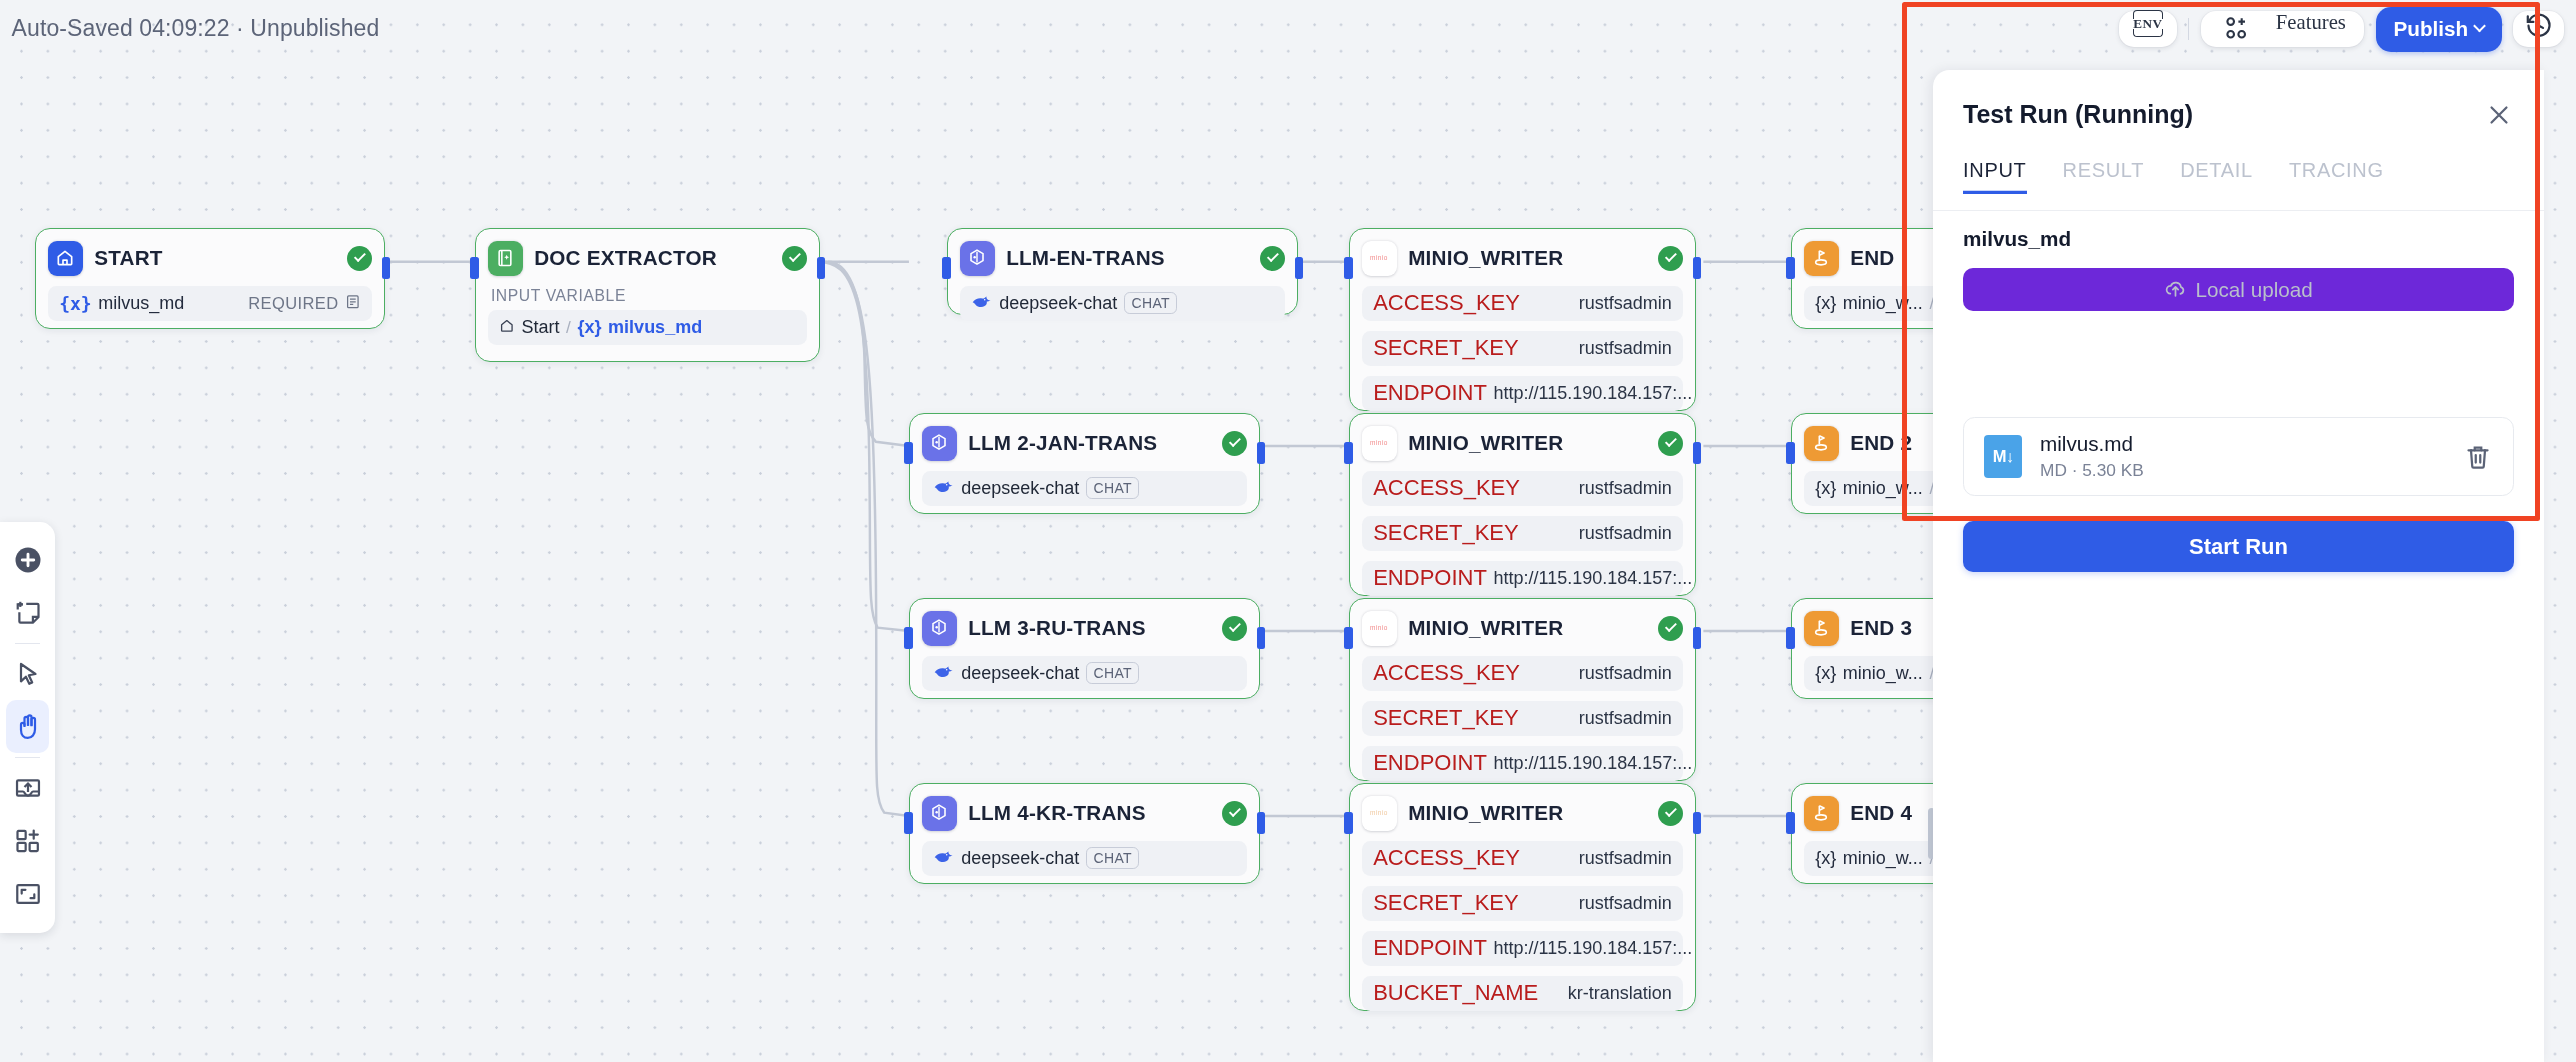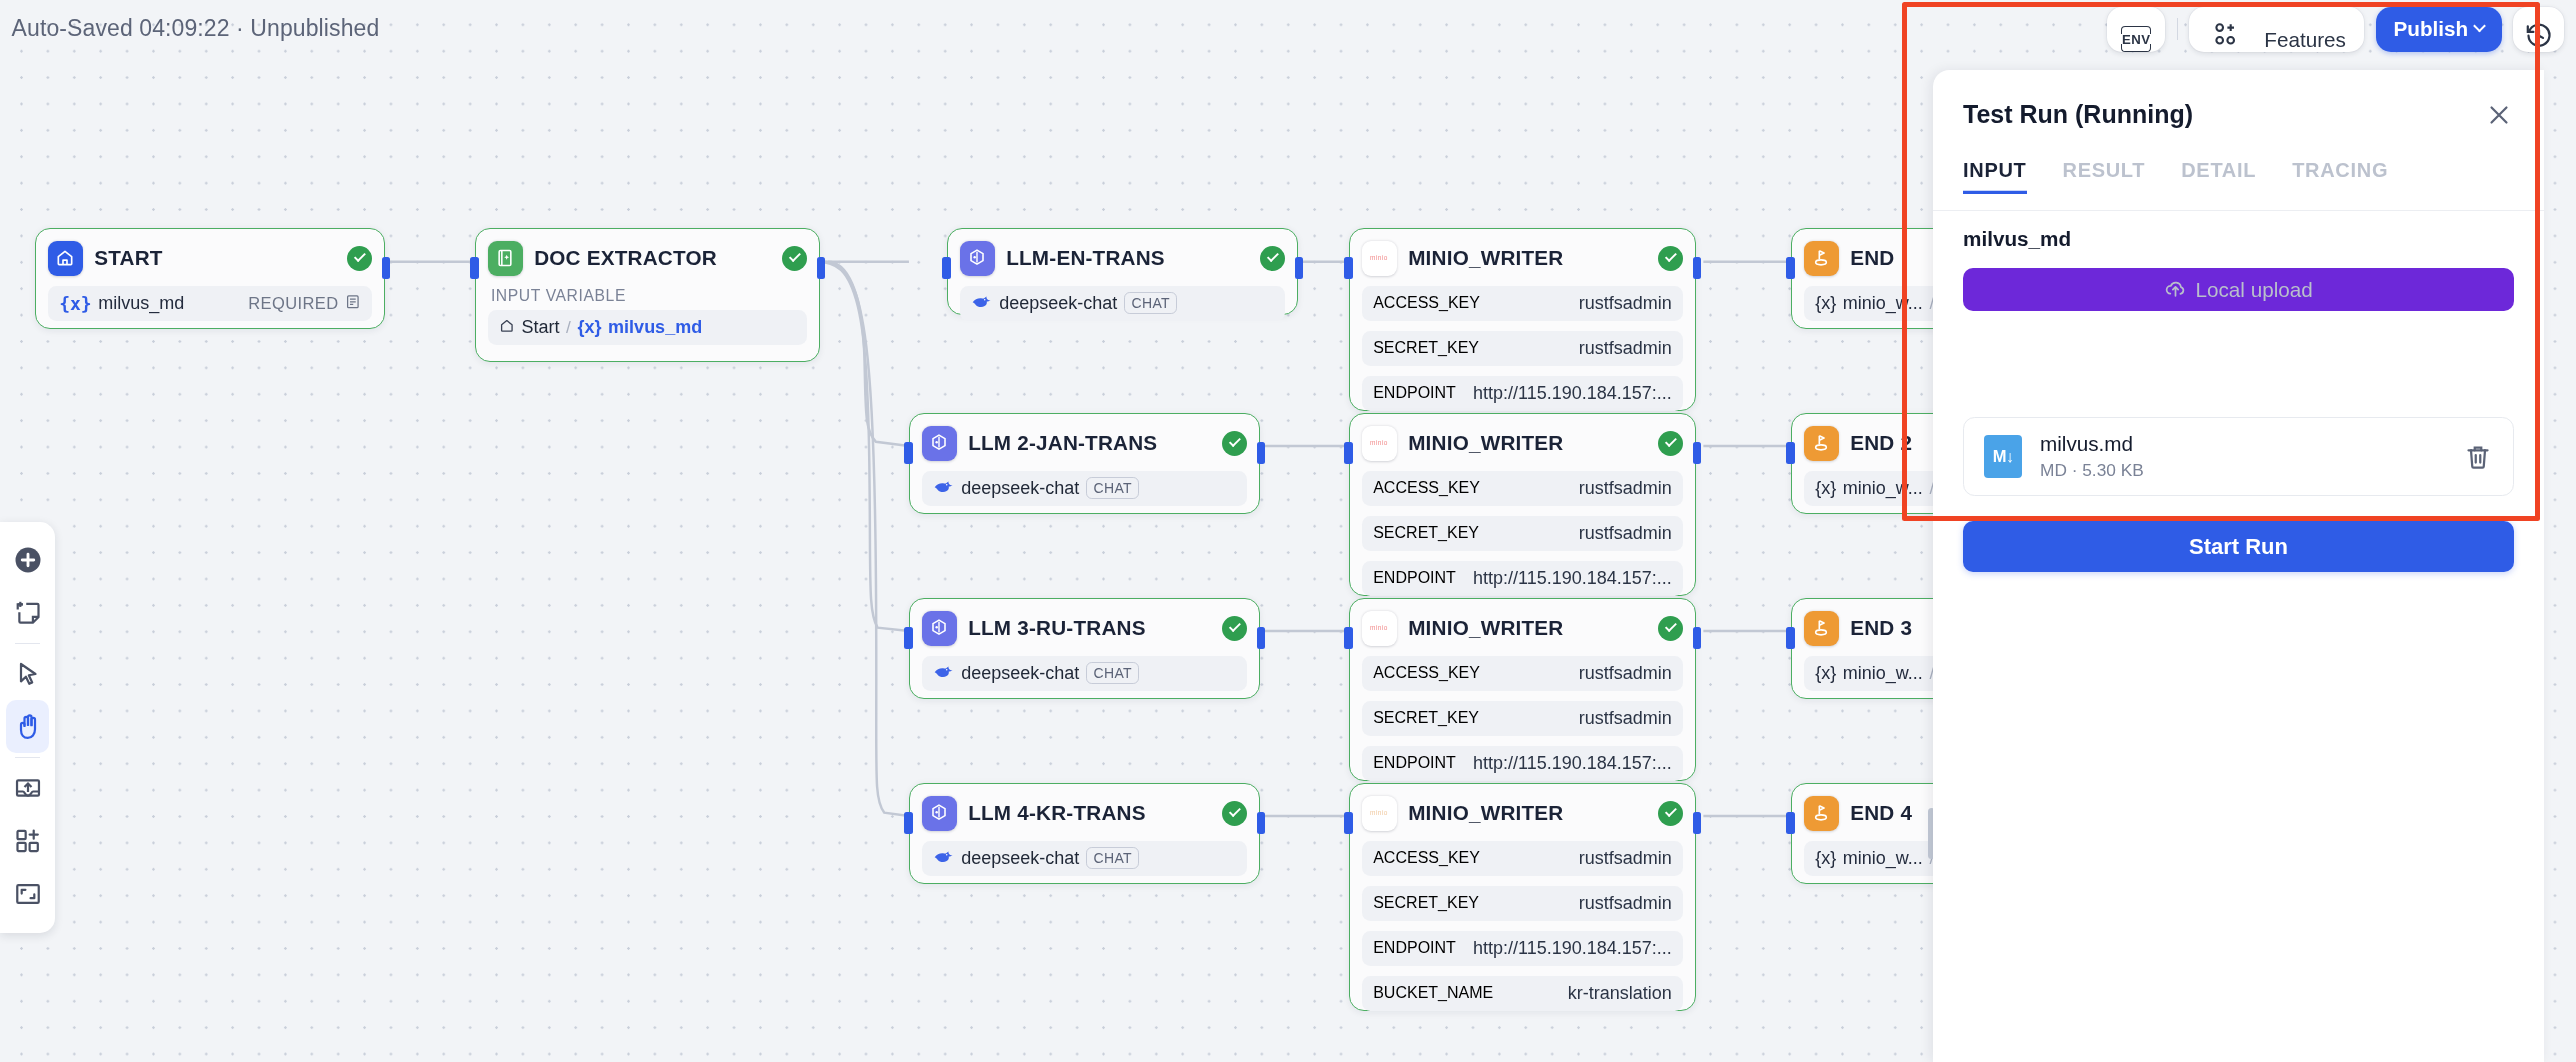--- a/index.html
+++ b/index.html
@@ -32,7 +32,7 @@
   .pill {
     background: #fff; border-radius: 15px;
     box-shadow: 0 1.7px 5.8px rgba(20,28,50,.10), 0 0 0 0.8px rgba(20,28,50,.035);
-    height: 45px; display: flex; align-items: flex-end;
+    height: 36px; display: flex; align-items: flex-start; font-family: Liberation Serif, serif;
   }
   .env-btn { width: 58px; justify-content: center; }
   .env-glyph {

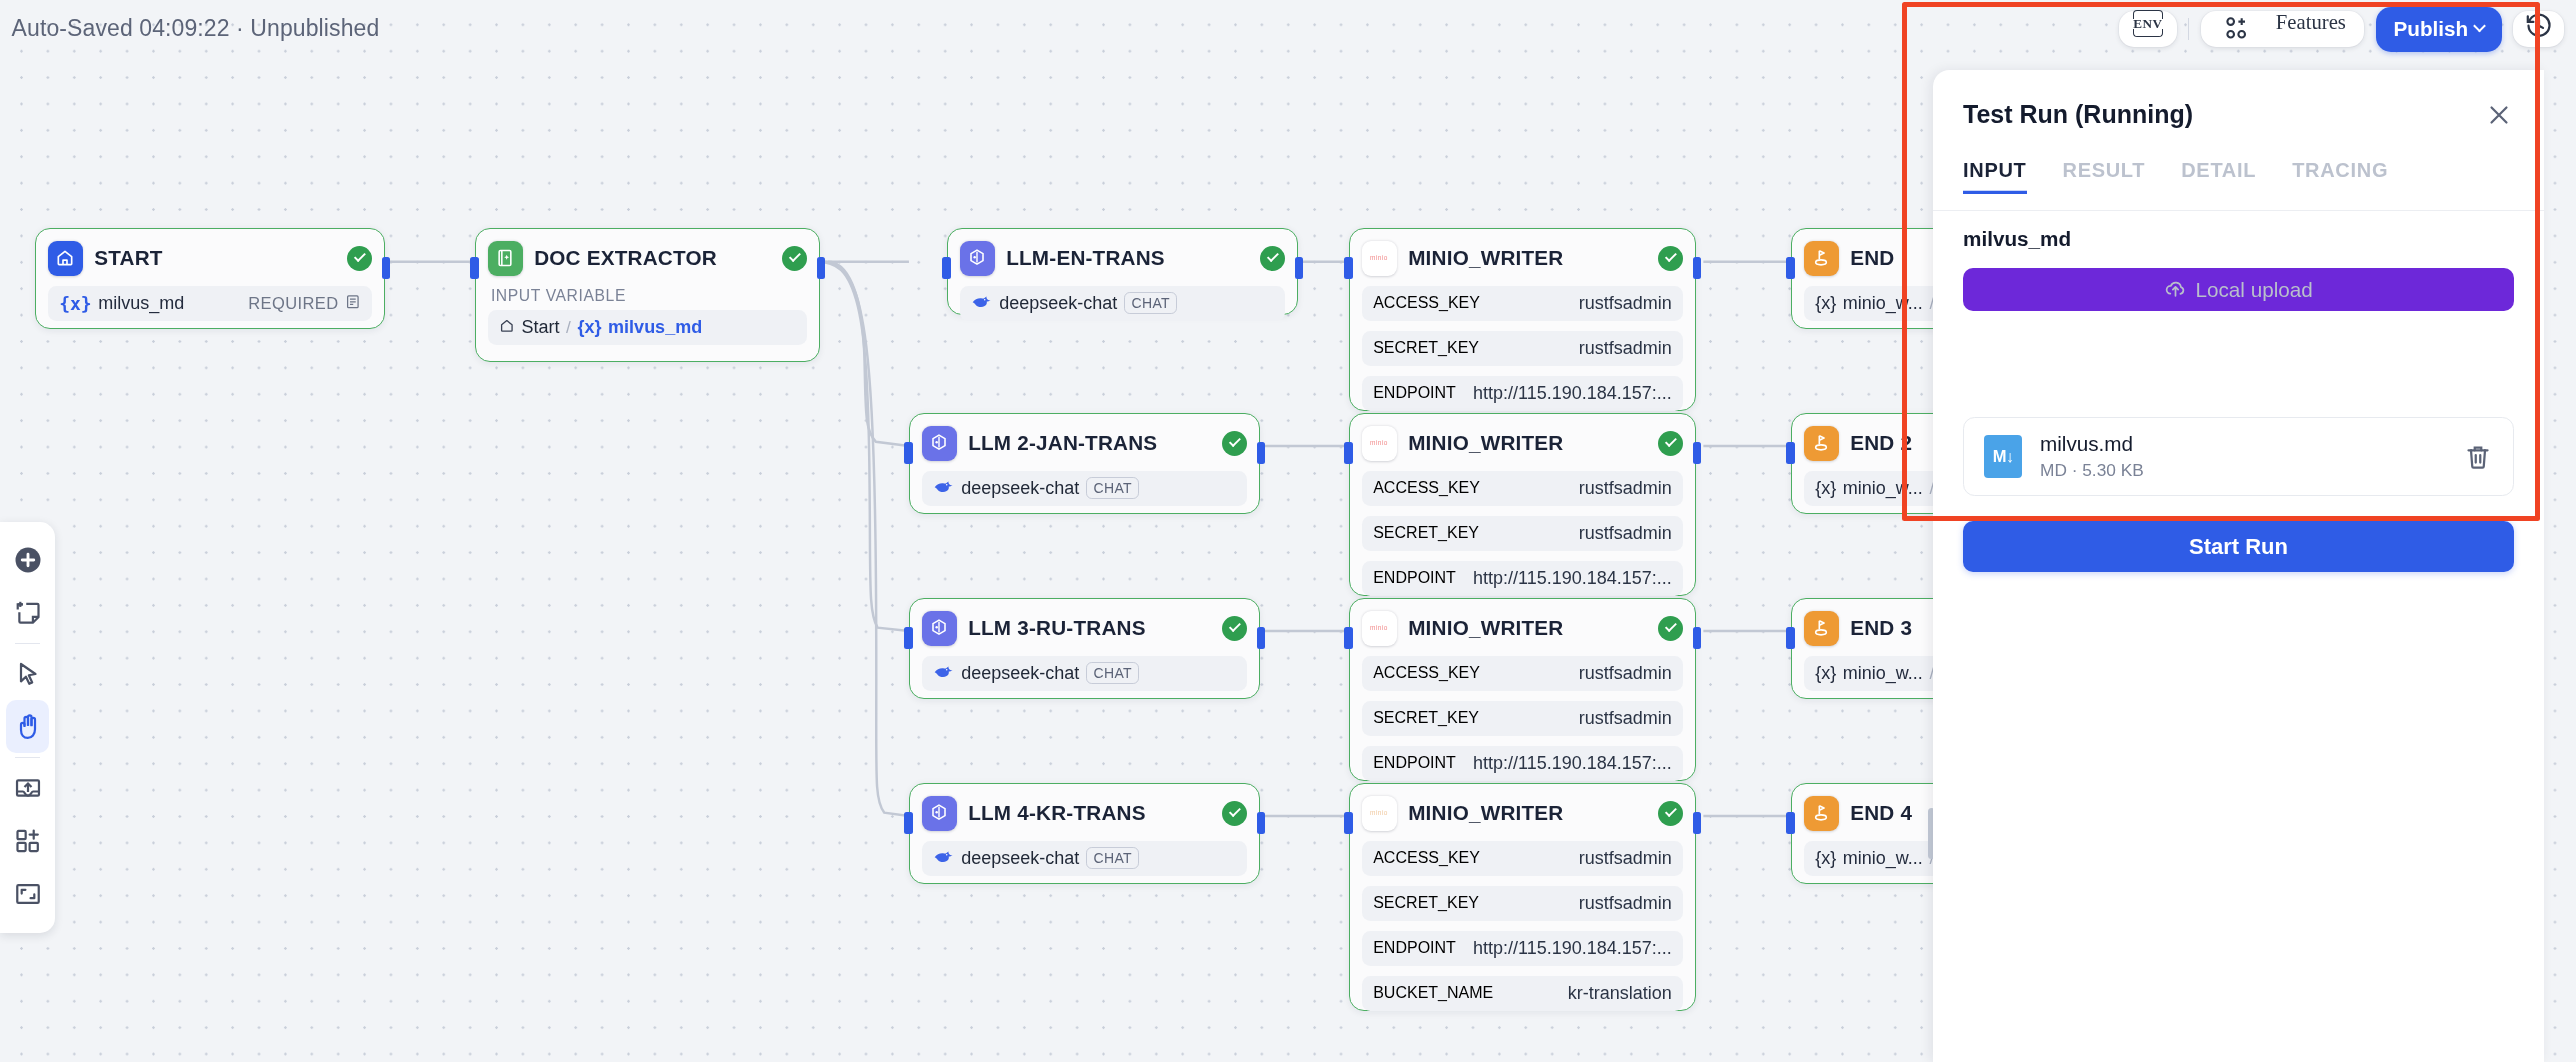--- a/index.html
+++ b/index.html
@@ -161,7 +161,7 @@
   .panel-title { position: absolute; left: 30px; top: 30px; font-size: 25px; font-weight: 700; color: #141B2D; }
   .panel-close { position: absolute; right: 31px; top: 31px; width: 28px; height: 28px; }
   .tabs { position: absolute; left: 30px; top: 89px; display: flex; gap: 36px; }
-  .tab { font-size: 20px; font-weight: 700; color: #BCC2CE; letter-spacing: 0.7px; padding-bottom: 11.6px; }
+  .tab { font-size: 20px; font-weight: 400; color: #BCC2CE; letter-spacing: 0.7px; padding-bottom: 11.6px; }
   .tab.active { color: #1B2337; box-shadow: inset 0 -3.3px 0 0 #2F5CE6; }
   .tab-underline { position: absolute; left: 0; right: 0; top: 140px; height: 1.2px; background: #ECEEF2; }
   .field-label { position: absolute; left: 30px; top: 157px; font-size: 20.7px; font-weight: 700; color: #141B2D; }

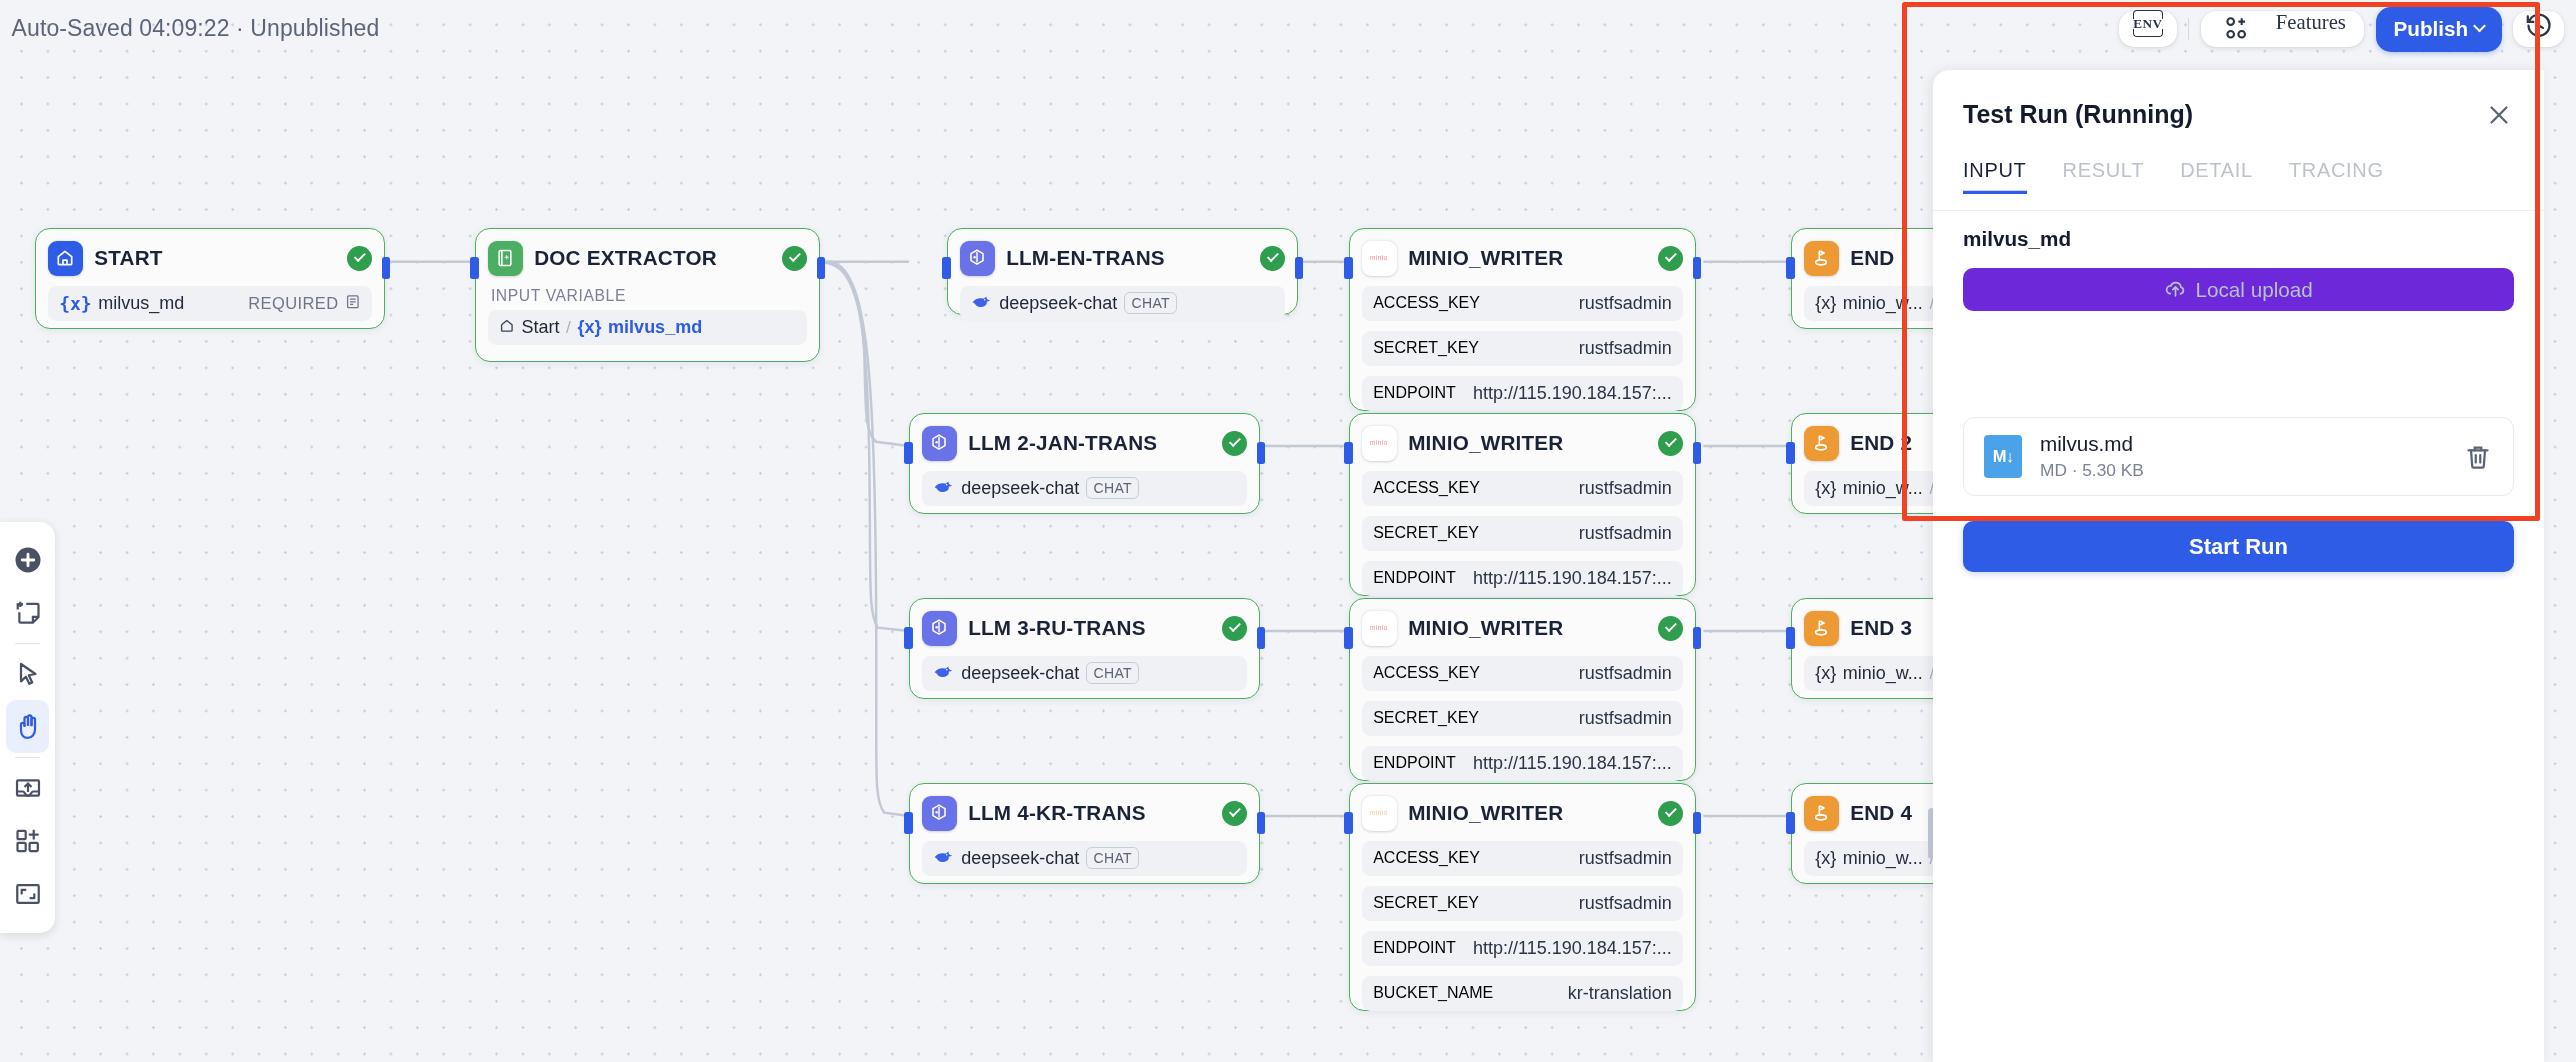--- a/index.html
+++ b/index.html
@@ -129,7 +129,7 @@
     background: #EFF1F5; border-radius: 8.3px; height: 35px; margin-top: 10px;
     display: flex; align-items: center; padding: 0 11.6px; gap: 6.6px;
   }
-  .row-k { font-size: 16px; color: #000000; white-space: nowrap; }
+  .row-k { font-size: 22px; color: #b91c1c; white-space: nowrap; }
   .row-v { font-size: 18px; color: #2B3445; margin-left: auto; white-space: nowrap; }
   .varbr { color: #2F5CE6; font-size: 18px; font-weight: 600; font-family: "DejaVu Sans Mono", monospace; }
   .varname { font-size: 18px; color: #242C3E; }

